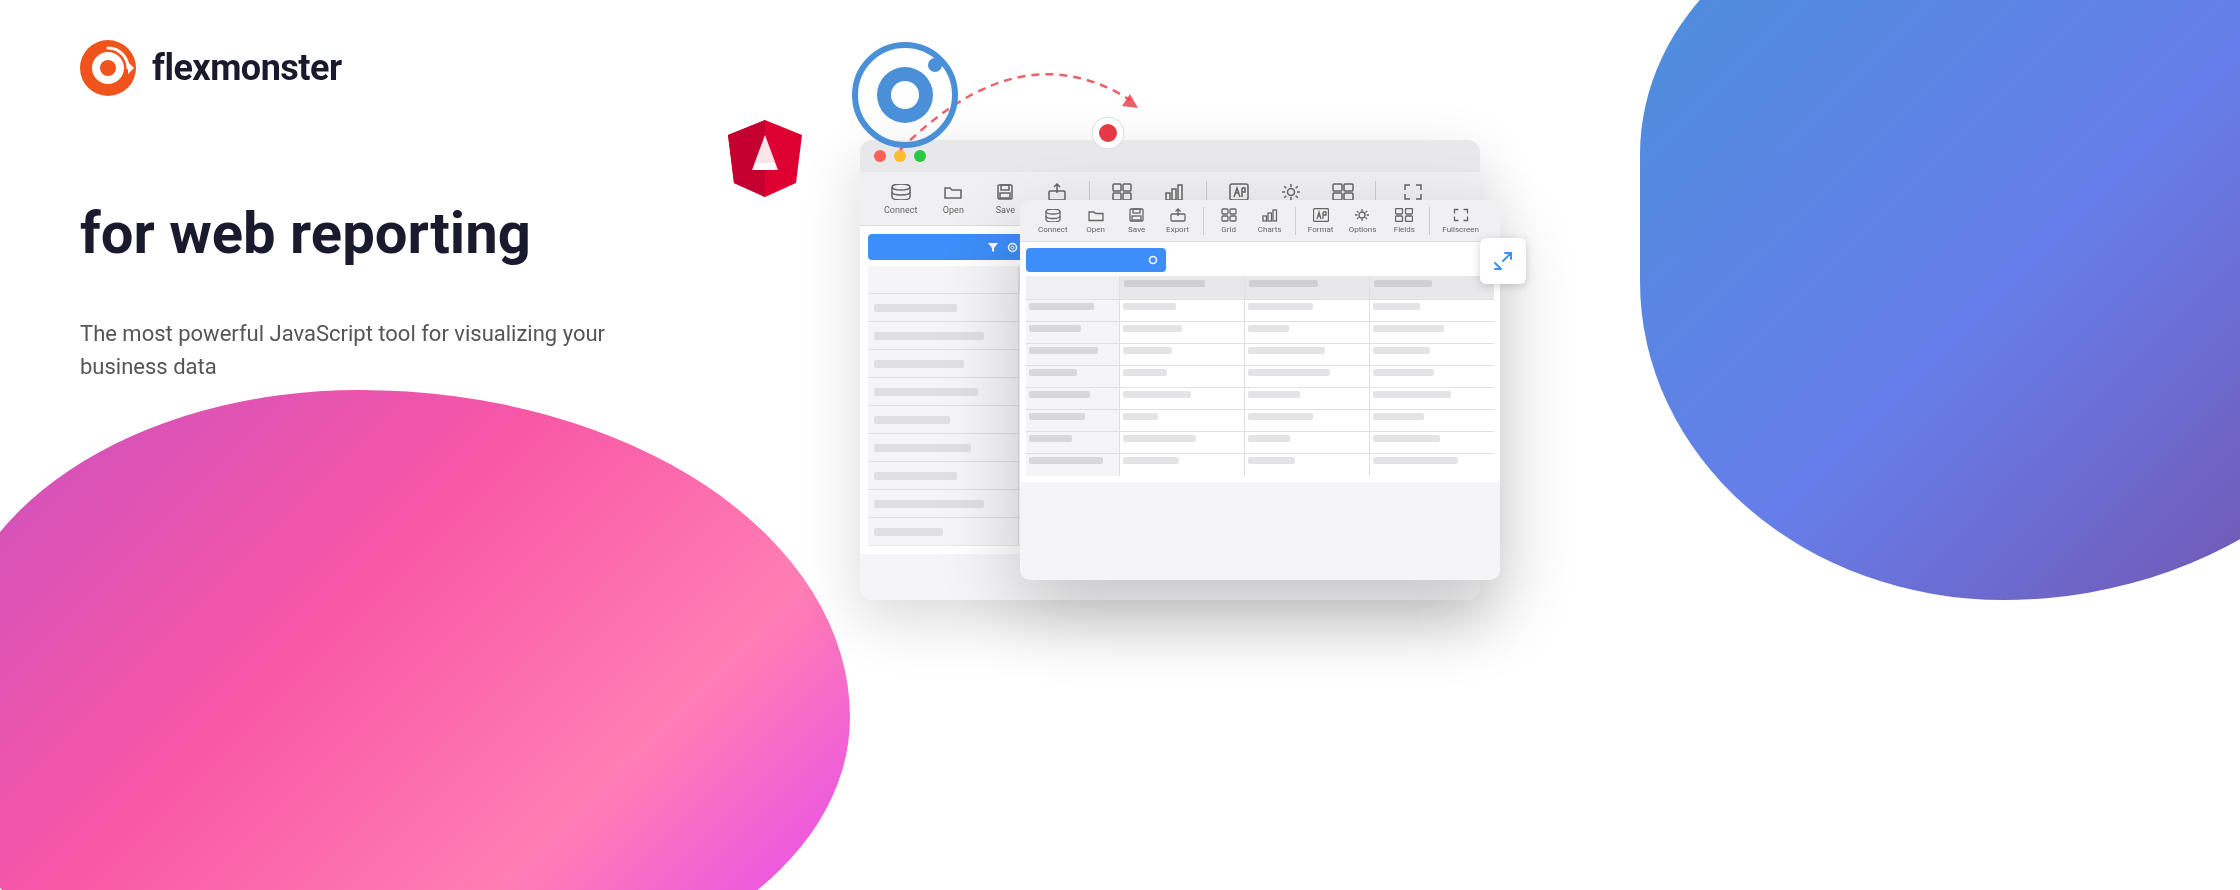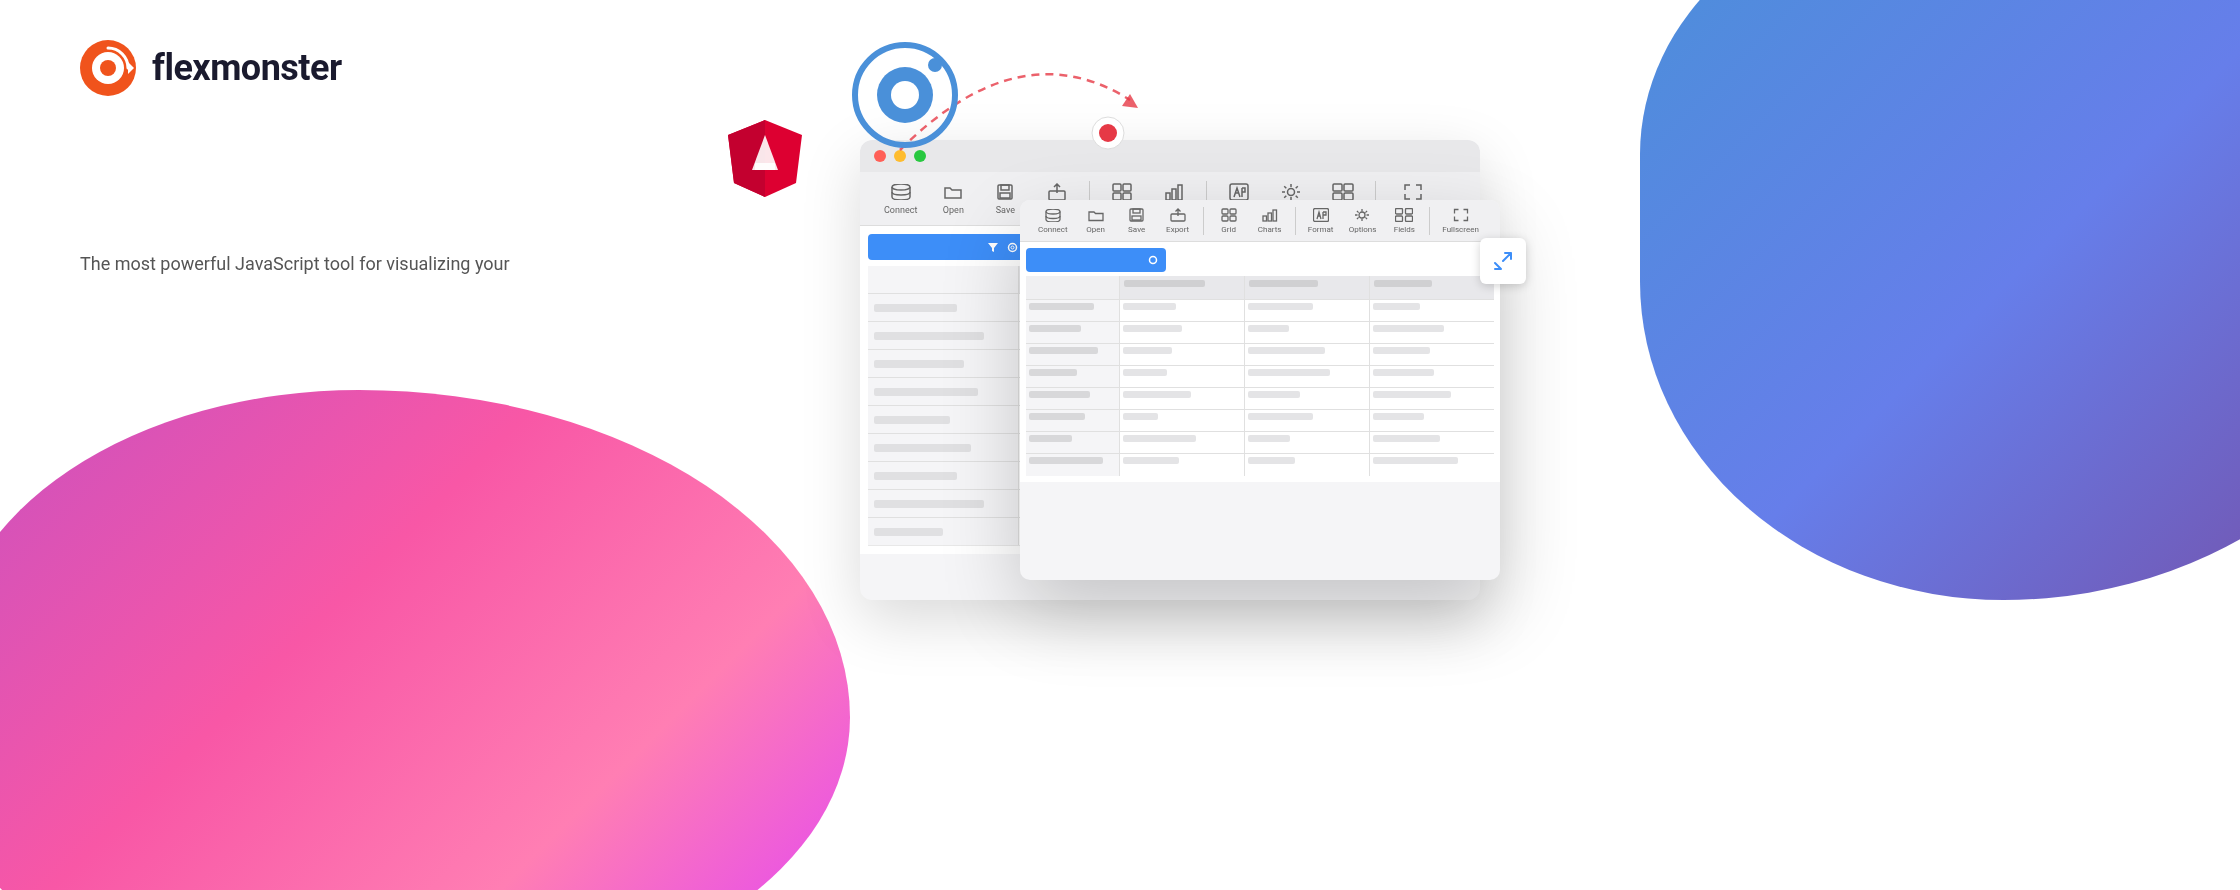--- a/index.html
+++ b/index.html
@@ -304,6 +304,7 @@
 
 <div class="content-left">
   <div class="headline">
+    <div>for web reporting</div>
   </div>
   <div class="subheadline">
     <div>The most powerful JavaScript tool for visualizing your</div>

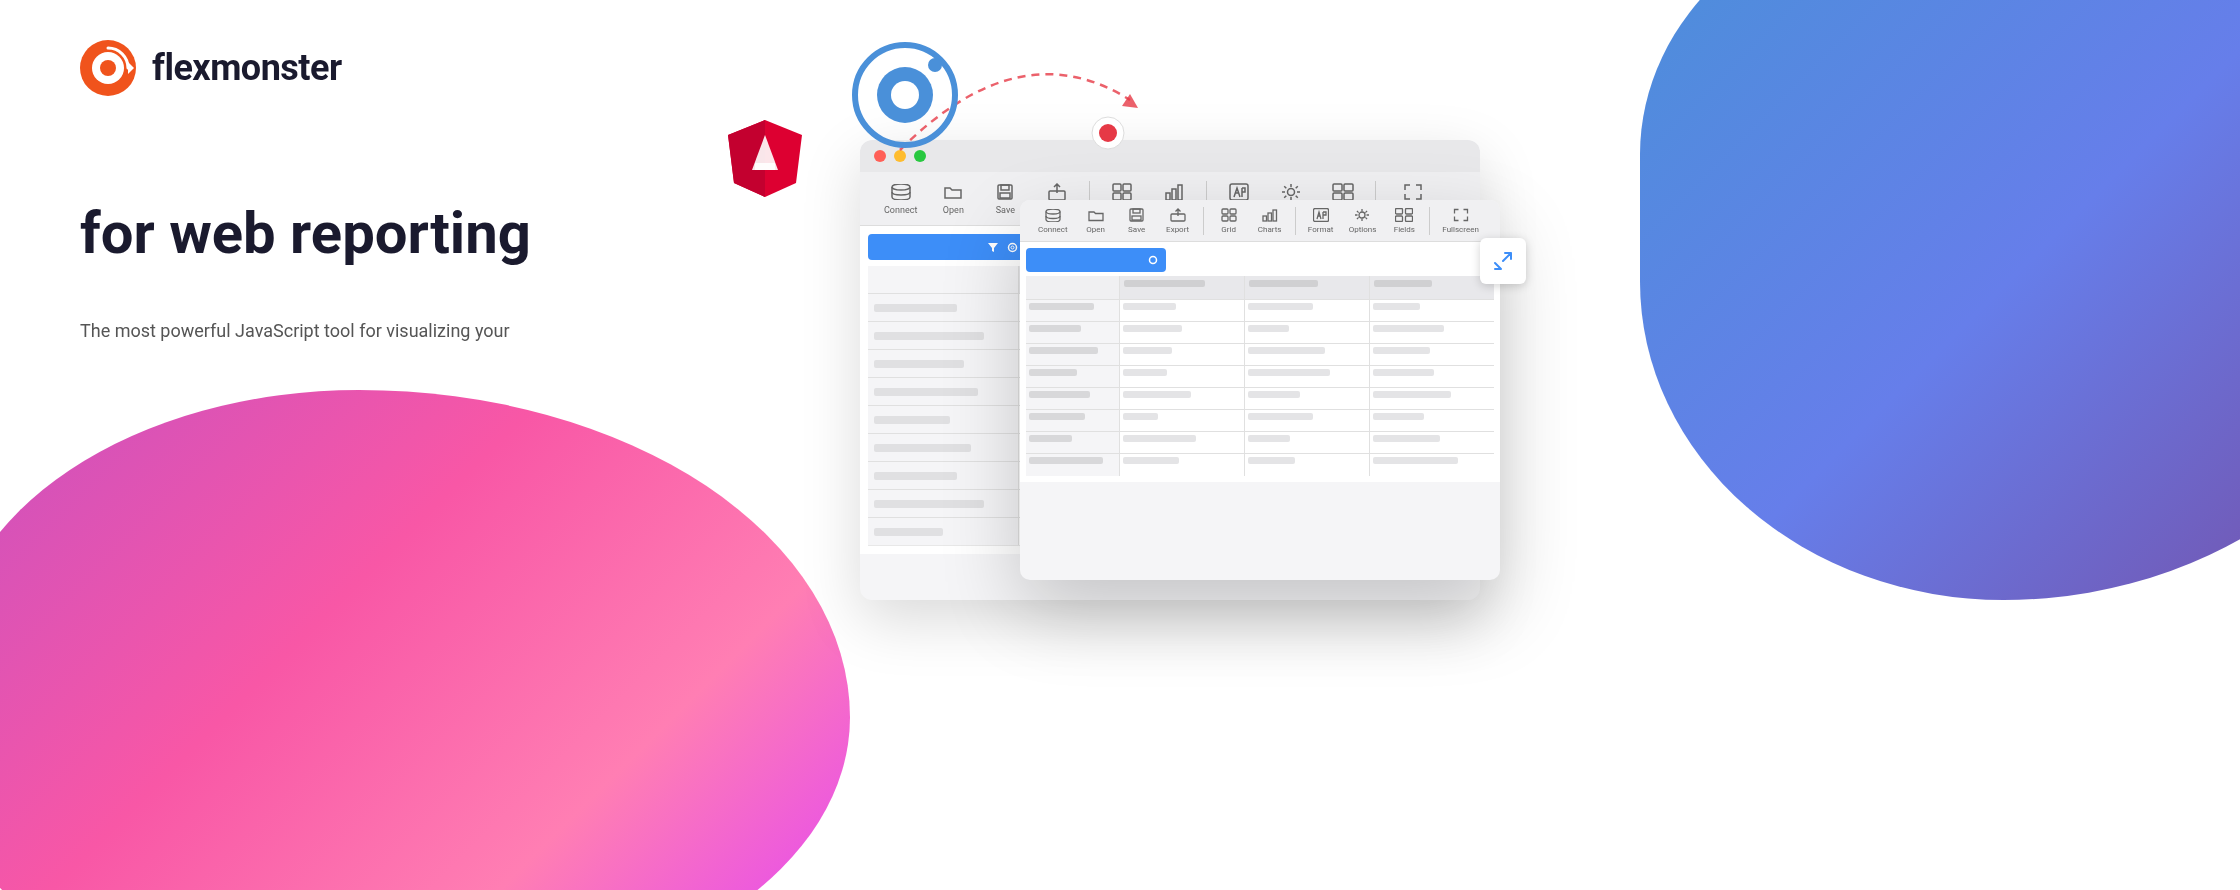--- a/index.html
+++ b/index.html
@@ -77,7 +77,7 @@
     }
 
     .subheadline {
-      font-size: 18px;
+      font-size: 22px;
       font-weight: 400;
       color: #555;
       line-height: 1.5;

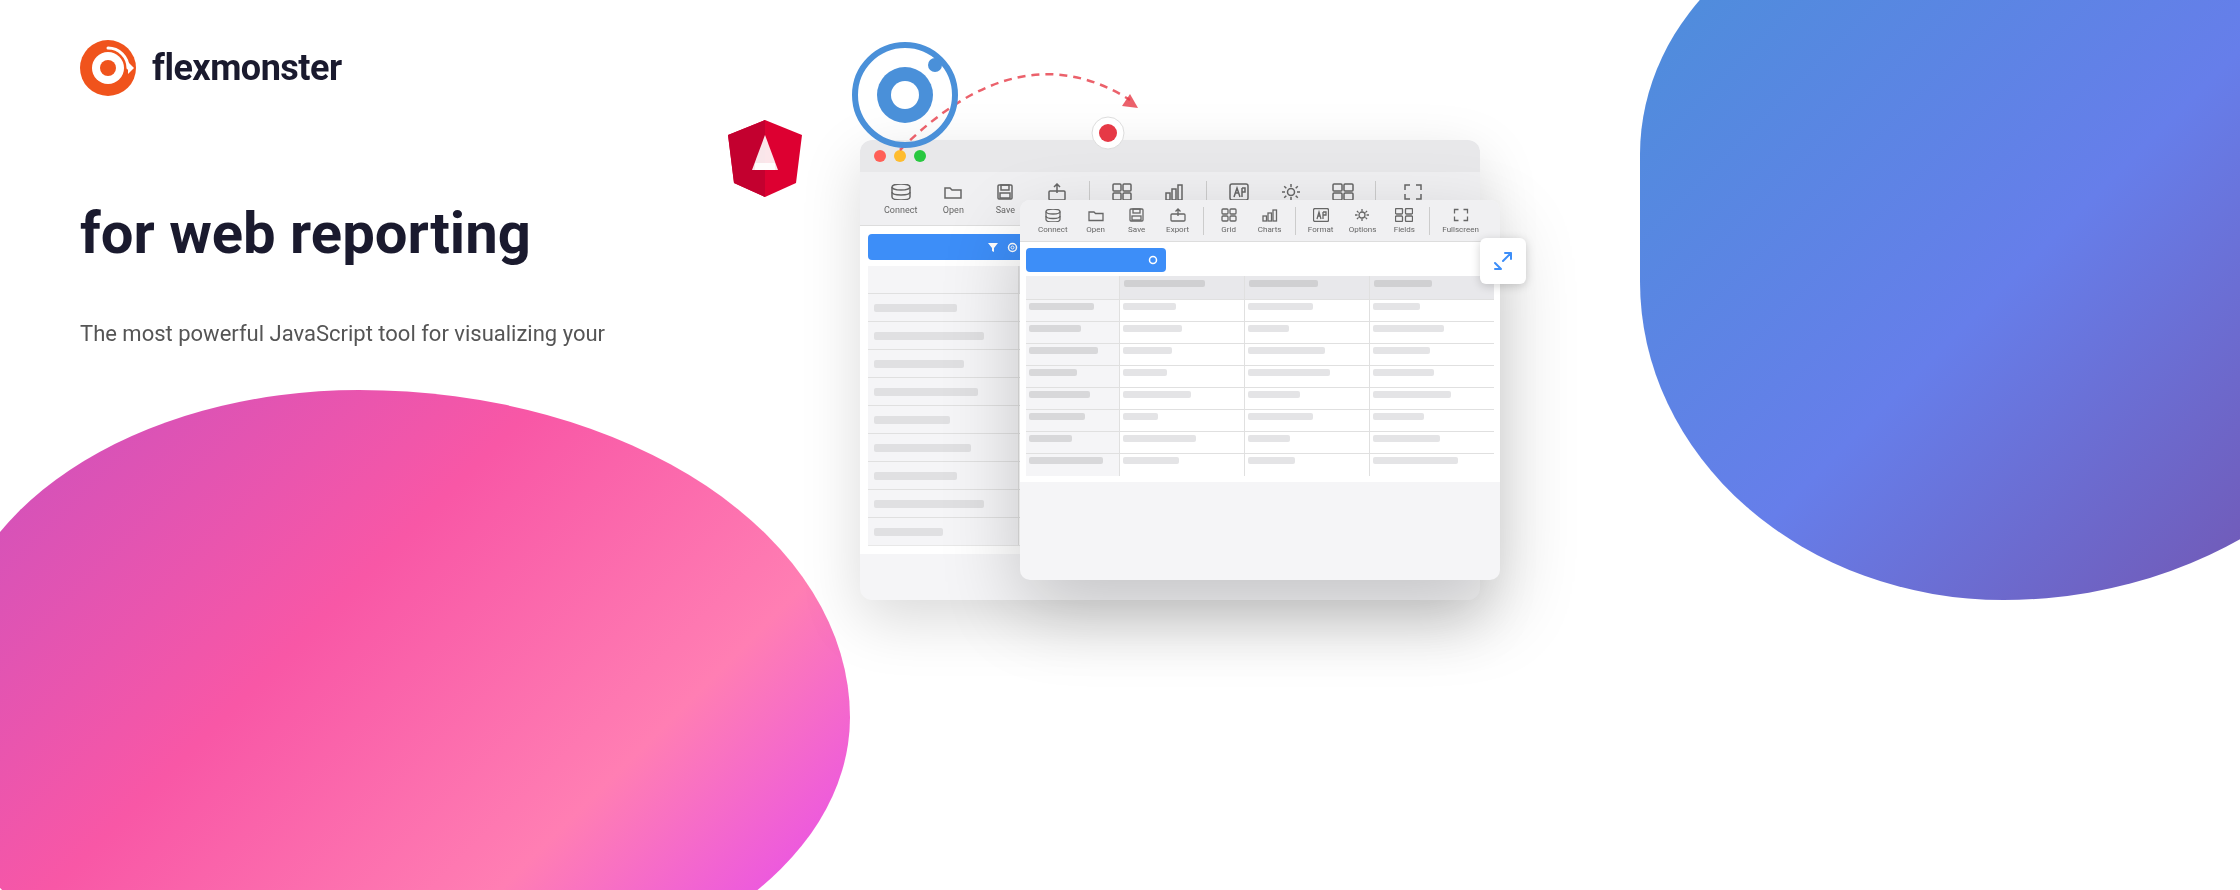--- a/index.html
+++ b/index.html
@@ -308,6 +308,7 @@
   </div>
   <div class="subheadline">
     <div>The most powerful JavaScript tool for visualizing your</div>
+    <div>business data</div>
   </div>
 </div>
 

